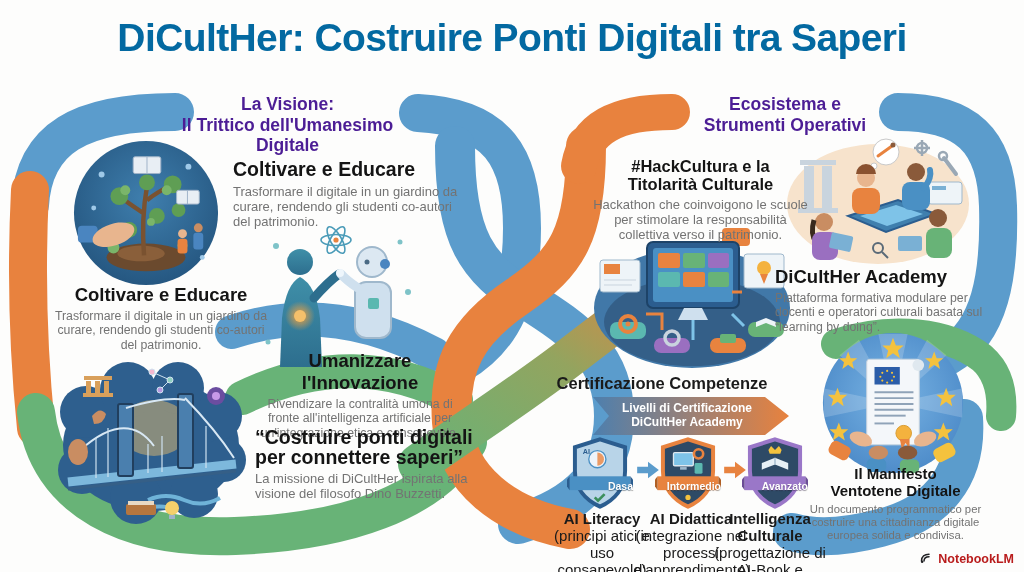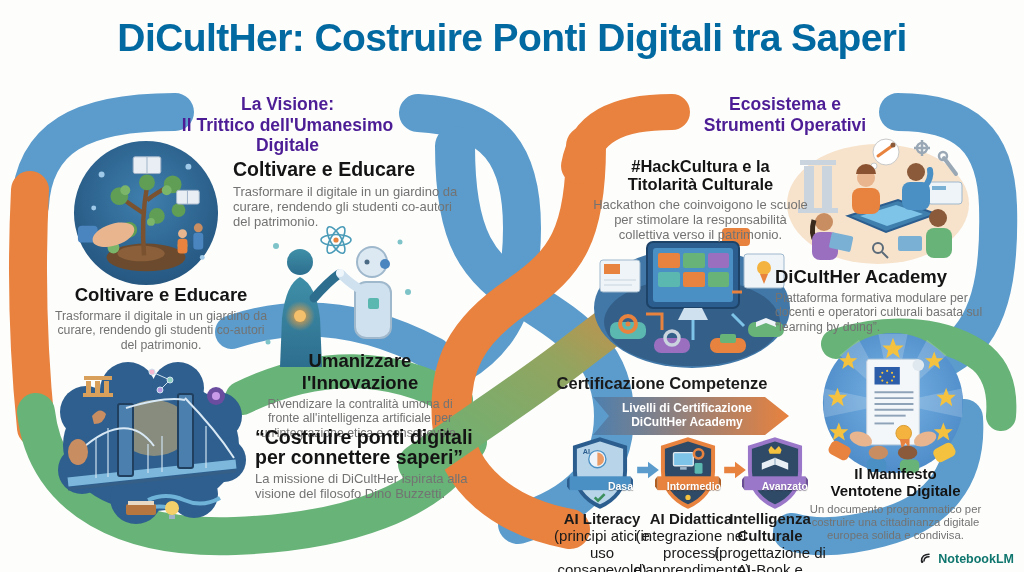--- a/index.html
+++ b/index.html
@@ -31,7 +31,7 @@
   .badge-col .ds{font-size:15px;line-height:1.12;margin-top:1px;text-align:center;}
   .cert-title{font-size:16.5px;font-weight:800;text-align:center;}
   .footer{right:10px;bottom:6px;display:flex;align-items:center;gap:4px;z-index:4;}
-  .footer .brand{font-size:12.5px;font-weight:700;color:#0f766e;}
+  .footer .brand{font-size:12.5px;font-weight:700;color:#b91c1c;}
 </style>
 </head>
 <body>

